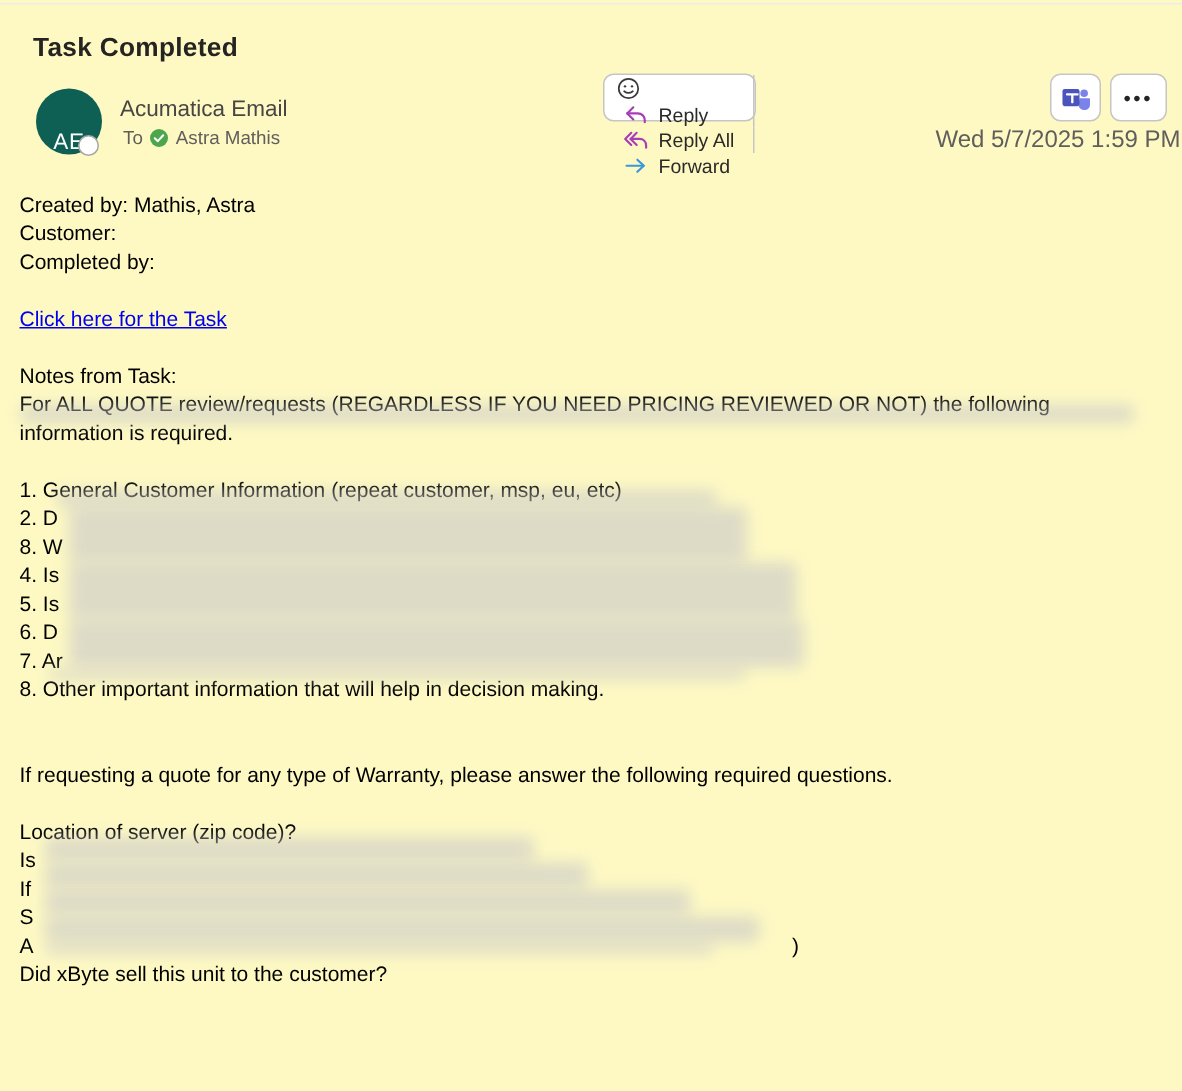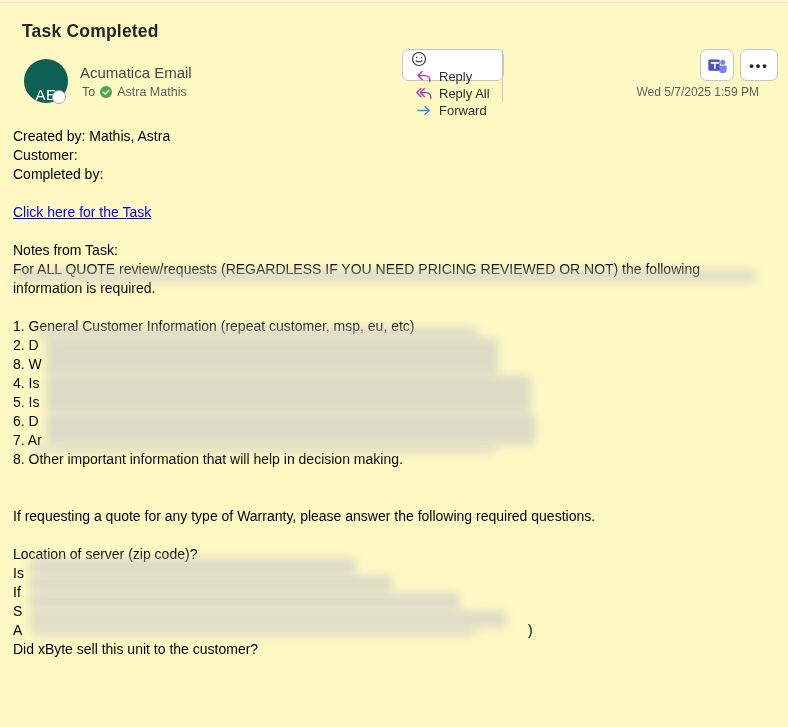--- a/index.html
+++ b/index.html
@@ -51,7 +51,7 @@
   }
   .teams-btn { left:700px; width:34px; }
   .more-btn { left:740px; width:38px; font-size:13px; letter-spacing:2px; color:#242424; font-weight:700; }
-  .timestamp { position:absolute; right:29px; top:85px; font-size:12px; color:#605e5c; }
+  .timestamp { position:absolute; right:1px; top:85px; font-size:16px; color:#605e5c; }
 
   
   .email-body {

